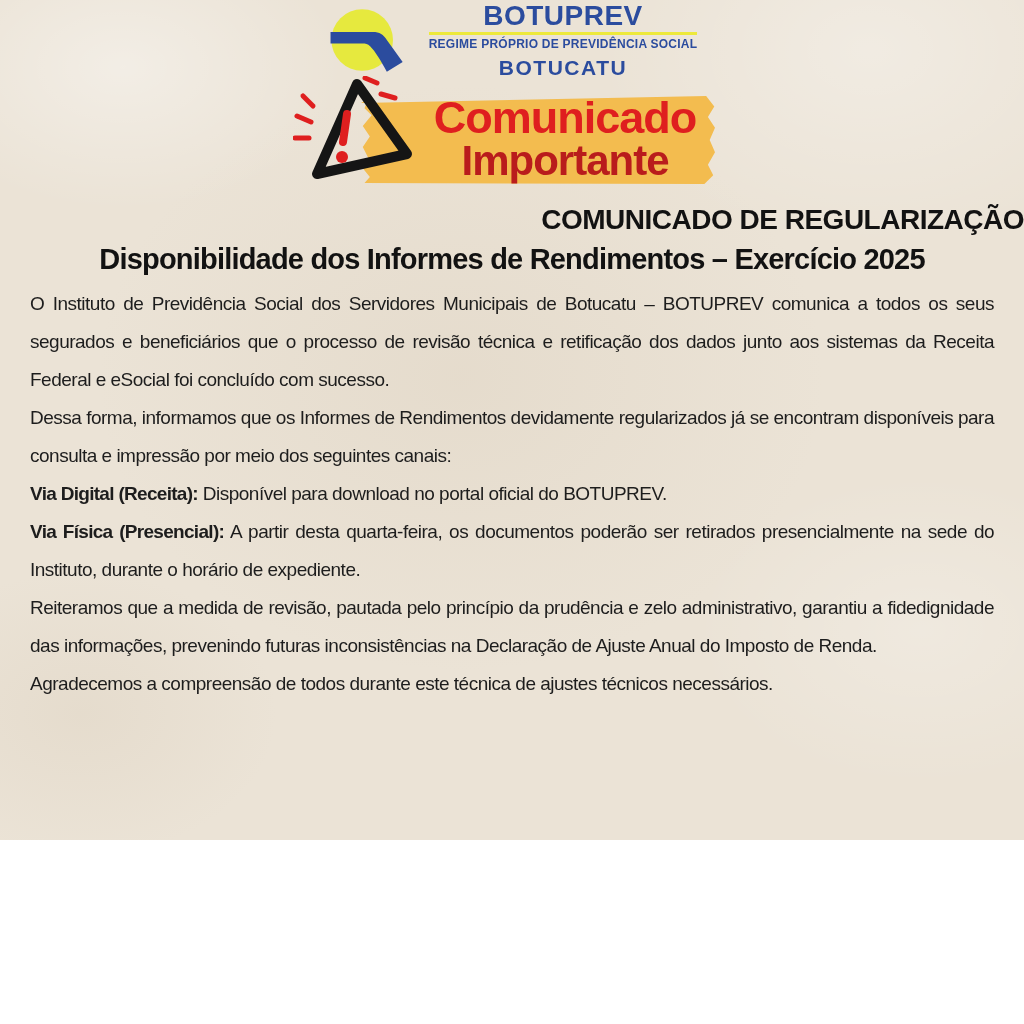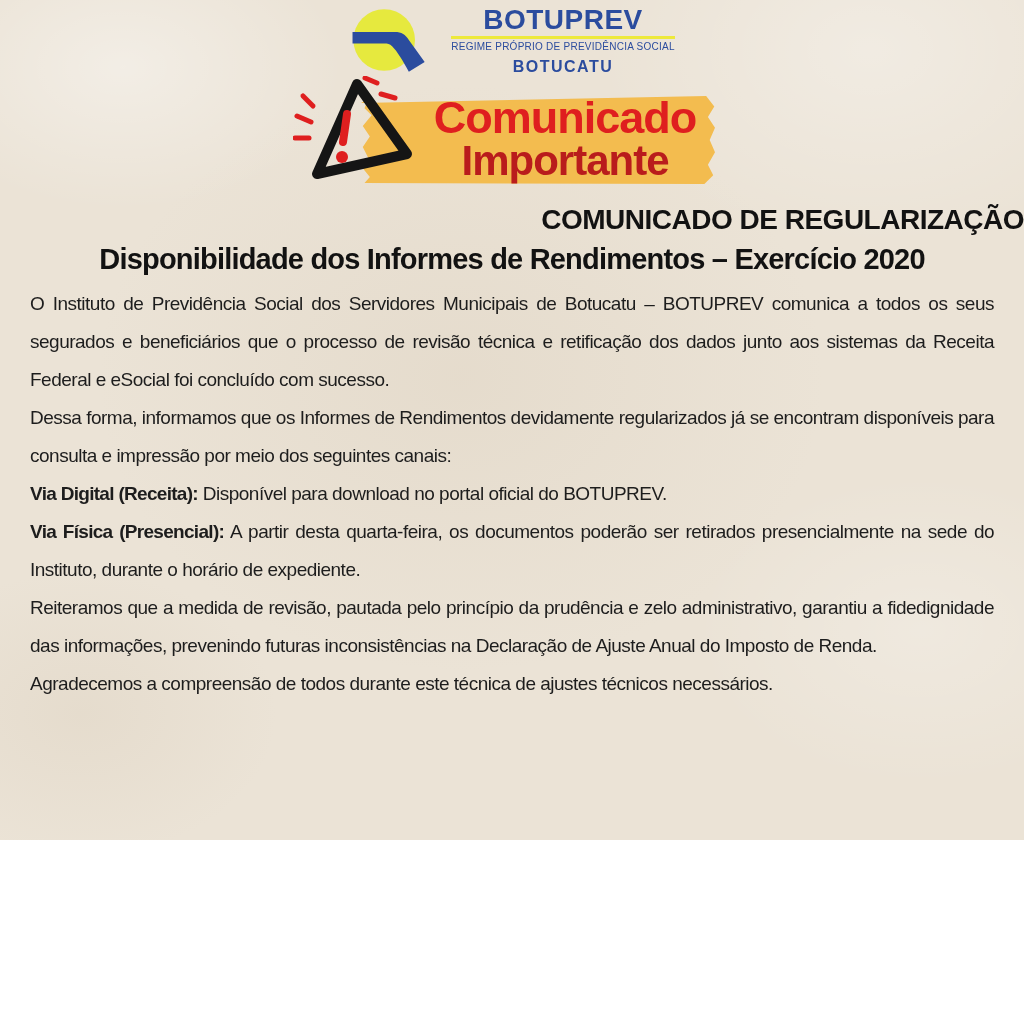--- a/index.html
+++ b/index.html
@@ -20,7 +20,7 @@
   .logo-text{display:flex;flex-direction:column;align-items:center;line-height:1;}
   .logo-name{font-size:28px;font-weight:bold;color:#2B4C9E;letter-spacing:.5px;}
   .logo-rule{width:100%;height:3px;background:#EDE93B;margin:2px 0 3px;}
-  .logo-sub{font-size:10px;font-weight:normal;color:#2B4C9E;letter-spacing:.25px;white-space:nowrap;}
+  .logo-sub{font-size:12px;font-weight:bold;color:#2B4C9E;letter-spacing:.25px;white-space:nowrap;}
   .logo-city{font-size:16px;font-weight:bold;color:#2B4C9E;letter-spacing:1.5px;margin-top:7px;}
 
   

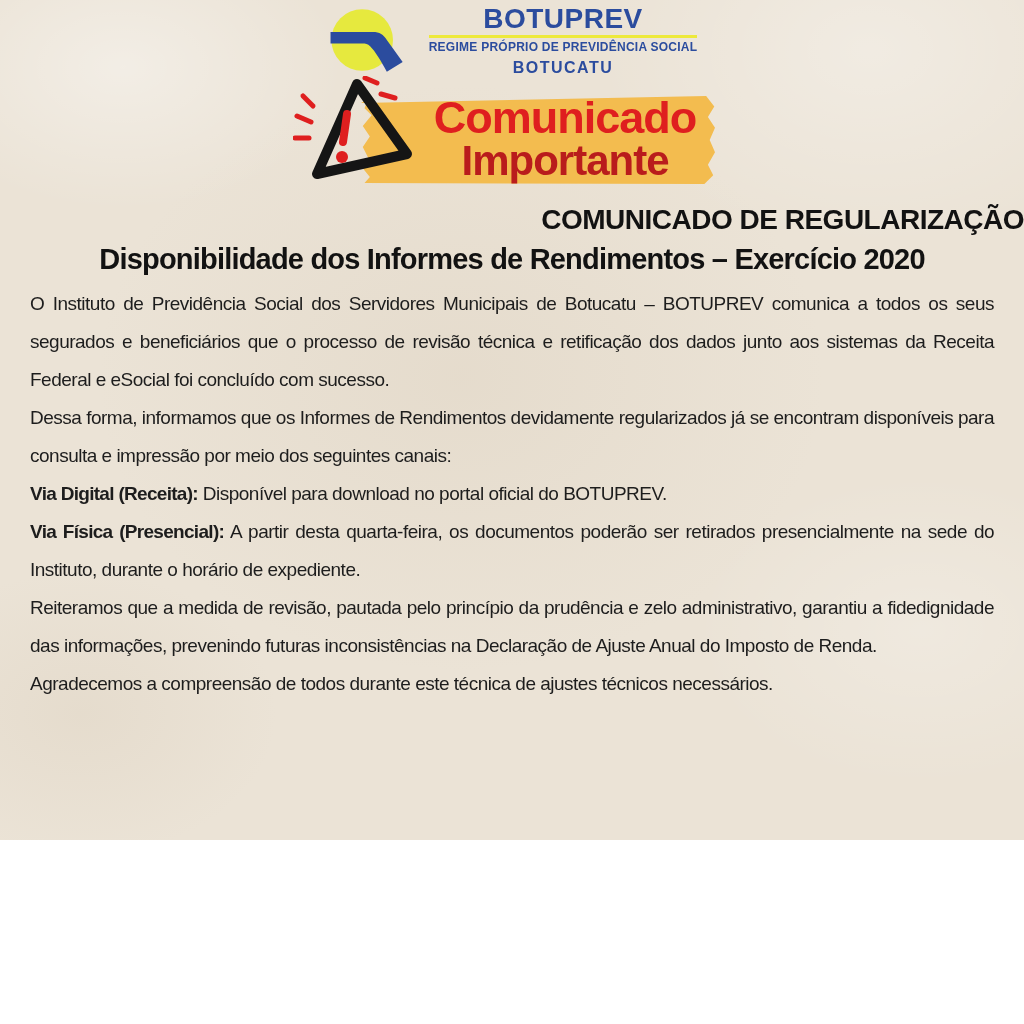--- a/index.html
+++ b/index.html
@@ -21,7 +21,7 @@
   .logo-name{font-size:28px;font-weight:bold;color:#2B4C9E;letter-spacing:.5px;}
   .logo-rule{width:100%;height:3px;background:#EDE93B;margin:2px 0 3px;}
   .logo-sub{font-size:12px;font-weight:bold;color:#2B4C9E;letter-spacing:.25px;white-space:nowrap;}
-  .logo-city{font-size:16px;font-weight:bold;color:#2B4C9E;letter-spacing:1.5px;margin-top:7px;}
+  .logo-city{font-size:21px;font-weight:bold;color:#2B4C9E;letter-spacing:1.5px;margin-top:7px;}
 
   
   .banner{position:relative;width:354px;margin:12px auto 0;transform:translateX(14px);height:96px;}

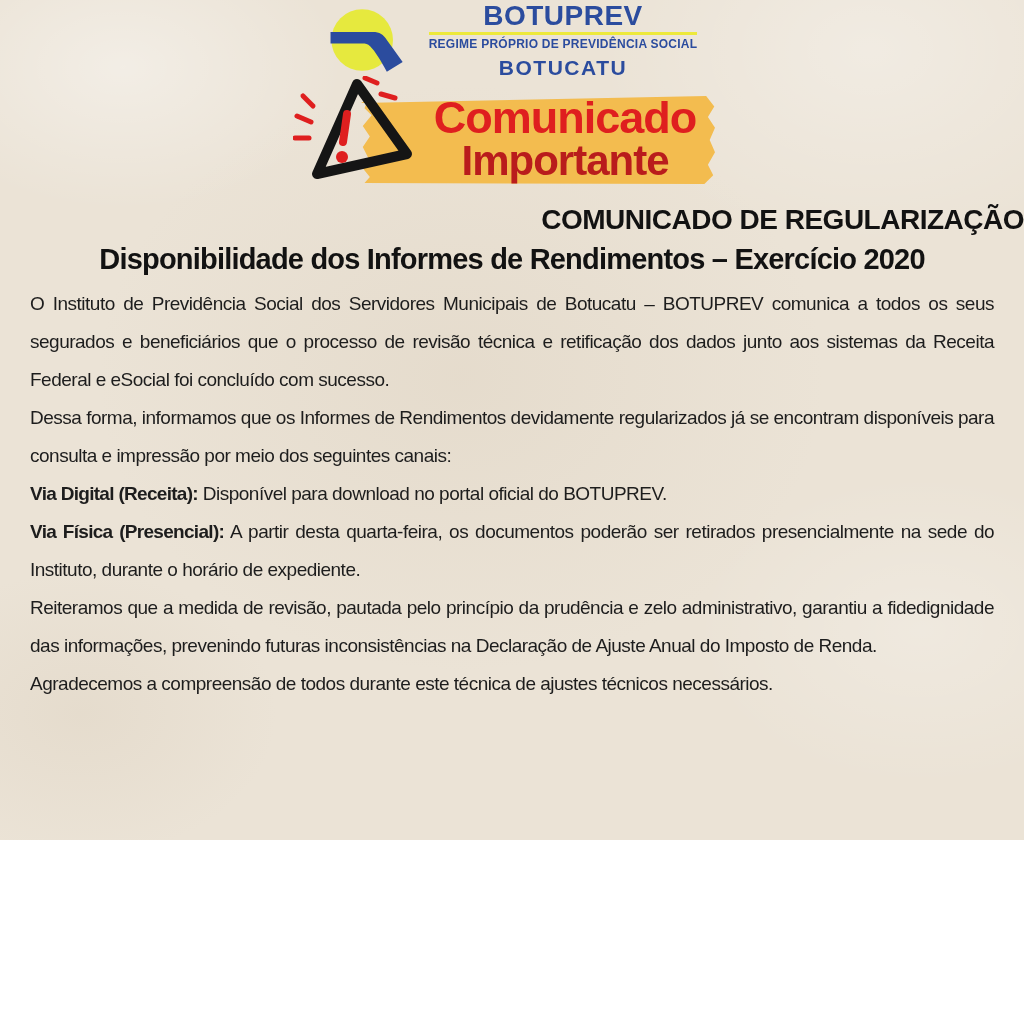--- a/index.html
+++ b/index.html
@@ -85,7 +85,7 @@
   </div>
 
   <h1 class="title">COMUNICADO DE REGULARIZAÇÃO</h1>
-  <h2 class="subtitle">Disponibilidade dos Informes de Rendimentos – Exercício 2020</h2>
+  <h2 class="subtitle">Disponibilidade dos Informes de Rendimentos – Exercício 2025</h2>
 
   <div class="body-text">
       <p>O Instituto de Previdência Social dos Servidores Municipais de Botucatu – BOTUPREV comunica a todos os seus segurados e beneficiários que o processo de revisão técnica e retificação dos dados junto aos sistemas da Receita Federal e eSocial foi concluído com sucesso.</p>

